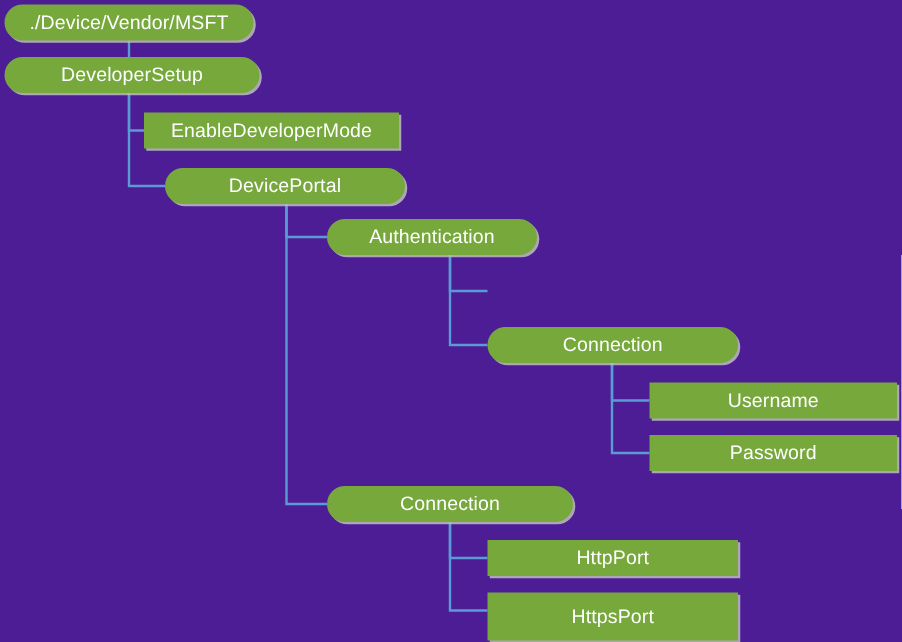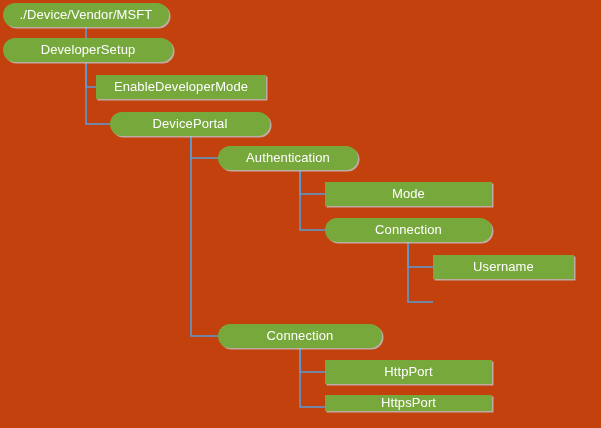--- a/index.html
+++ b/index.html
@@ -15,7 +15,7 @@
     position: relative;
     width: 601px;
     height: 428px;
-    background: #c2410c;
+    background: #4c1d95;
     overflow: hidden;
   }
   #connectors {

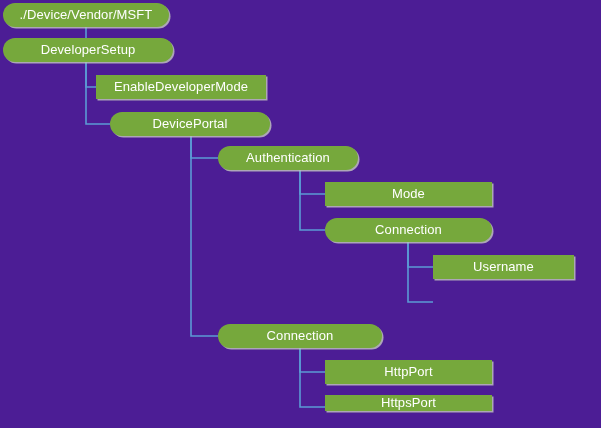--- a/index.html
+++ b/index.html
@@ -87,9 +87,6 @@
     <div class="node rounded" style="left: 218px; top: 146px; width: 140px; height: 24px;">
       <span class="node-label">Authentication</span>
     </div>
-    <div class="node square" style="left: 325px; top: 182px; width: 167px; height: 24px;">
-      <span class="node-label">Mode</span>
-    </div>
     <div class="node rounded" style="left: 325px; top: 218px; width: 167px; height: 24px;">
       <span class="node-label">Connection</span>
     </div>

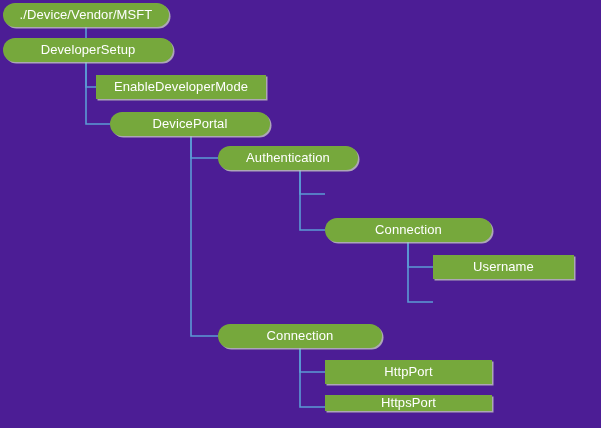--- a/index.html
+++ b/index.html
@@ -90,7 +90,7 @@
     <div class="node rounded" style="left: 325px; top: 218px; width: 167px; height: 24px;">
       <span class="node-label">Connection</span>
     </div>
-    <div class="node square" style="left: 433px; top: 255px; width: 141px; height: 24px;">
+    <div class="node square" style="left: 433px; top: 255px; width: 165px; height: 24px;">
       <span class="node-label">Username</span>
     </div>
     <div class="node rounded" style="left: 218px; top: 324px; width: 164px; height: 24px;">

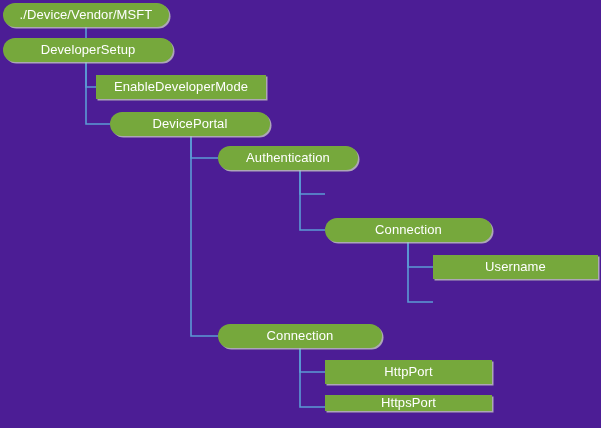--- a/index.html
+++ b/index.html
@@ -93,6 +93,9 @@
     <div class="node square" style="left: 433px; top: 255px; width: 165px; height: 24px;">
       <span class="node-label">Username</span>
     </div>
+    <div class="node square" style="left: 433px; top: 290px; width: 165px; height: 24px;">
+      <span class="node-label">Password</span>
+    </div>
     <div class="node rounded" style="left: 218px; top: 324px; width: 164px; height: 24px;">
       <span class="node-label">Connection</span>
     </div>

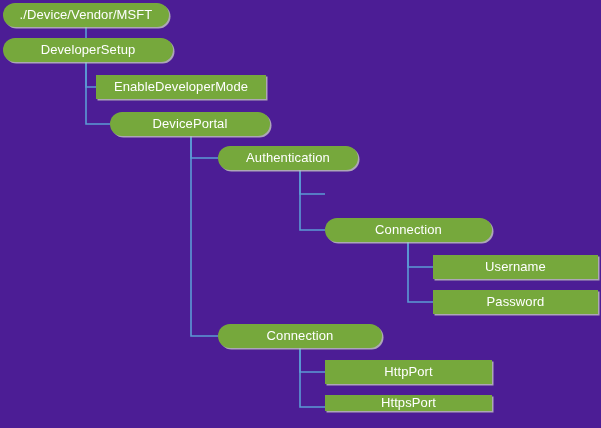--- a/index.html
+++ b/index.html
@@ -102,7 +102,7 @@
     <div class="node square" style="left: 325px; top: 360px; width: 167px; height: 24px;">
       <span class="node-label">HttpPort</span>
     </div>
-    <div class="node square" style="left: 325px; top: 395px; width: 167px; height: 16px;">
+    <div class="node square" style="left: 325px; top: 395px; width: 167px; height: 32px;">
       <span class="node-label">HttpsPort</span>
     </div>
   </div>

